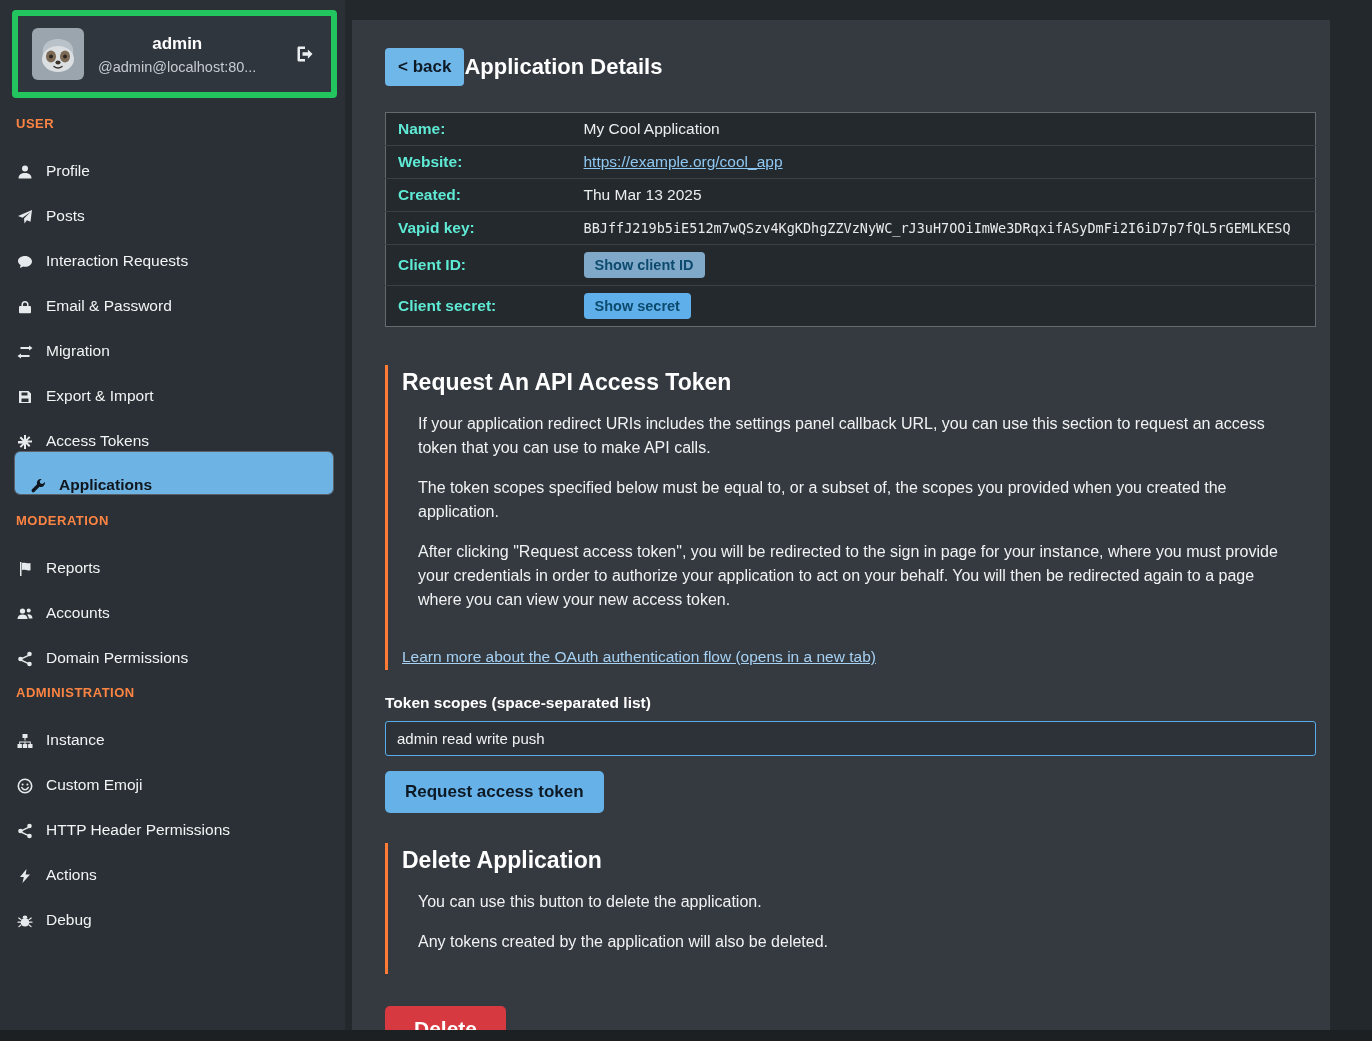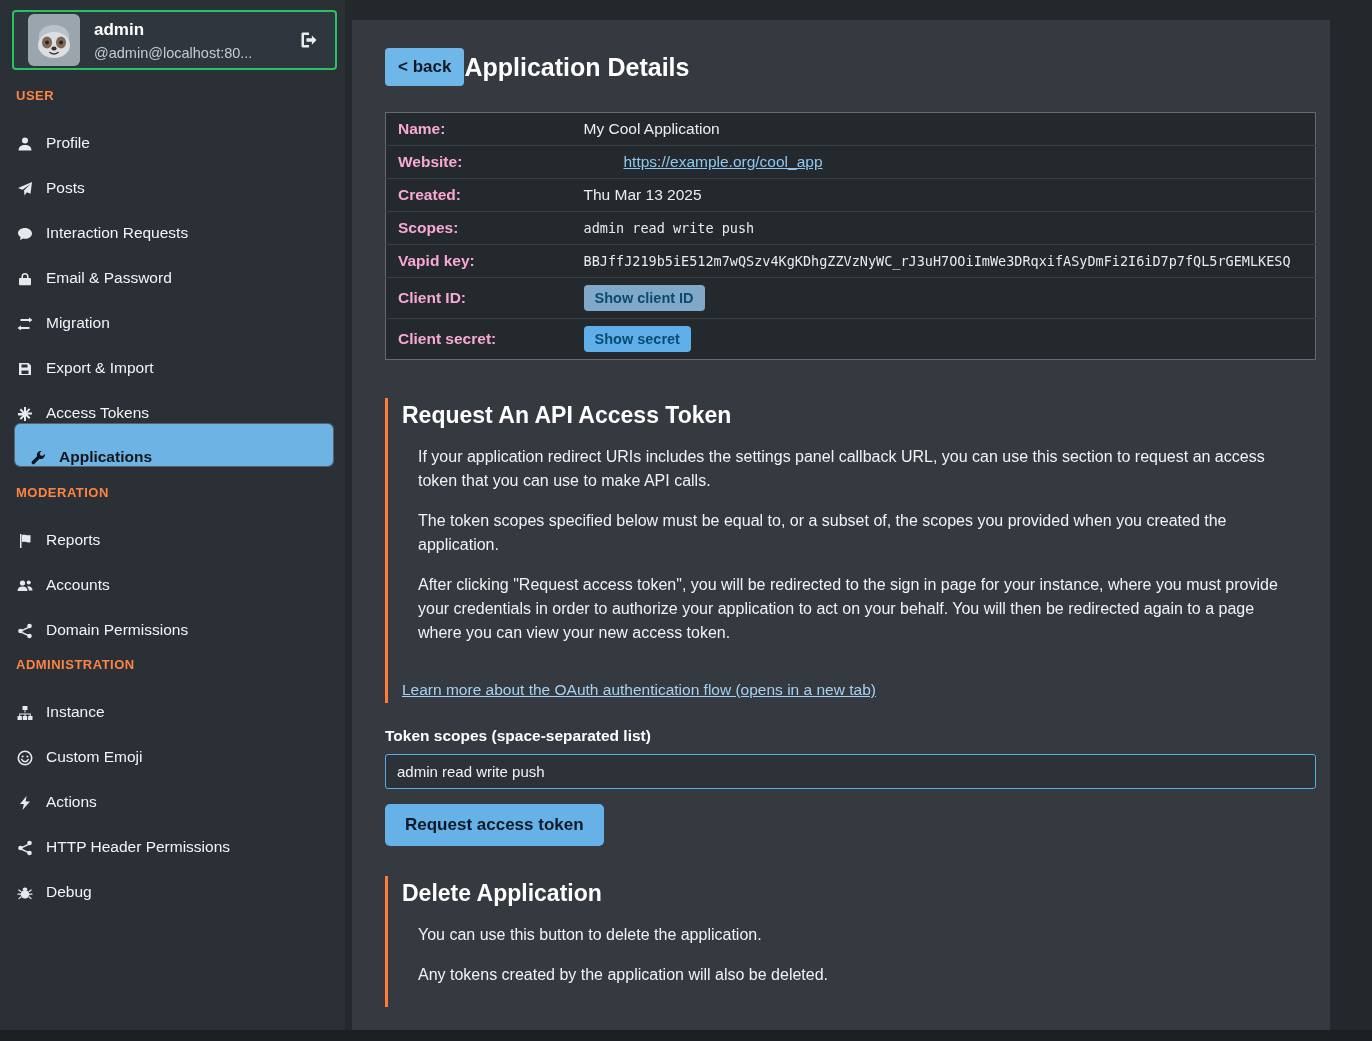--- a/index.html
+++ b/index.html
@@ -9,8 +9,8 @@
 
   
   .sidebar { width:345px; flex-shrink:0; background:#2a3035; height:100%; overflow:hidden; }
-  .user-card { margin:10px 8px 14px 12px; background:#30363d; border:2px solid #22c55e;
-    border-radius:4px; padding:2px 14px; display:flex; align-items:center; gap:14px; position:relative; }
+  .user-card { margin:10px 8px 14px 12px; background:#30363d; border:6px solid #22c55e;
+    border-radius:4px; padding:12px 14px; display:flex; align-items:center; gap:14px; position:relative;text-align:center; }
   .avatar { width:52px; height:52px; border-radius:6px; overflow:hidden; flex-shrink:0; }
   .user-name { font-size:17px; font-weight:bold; color:#ffffff; }
   .user-handle { font-size:14.5px; color:#c6cbd0; margin-top:5px; max-width:180px;

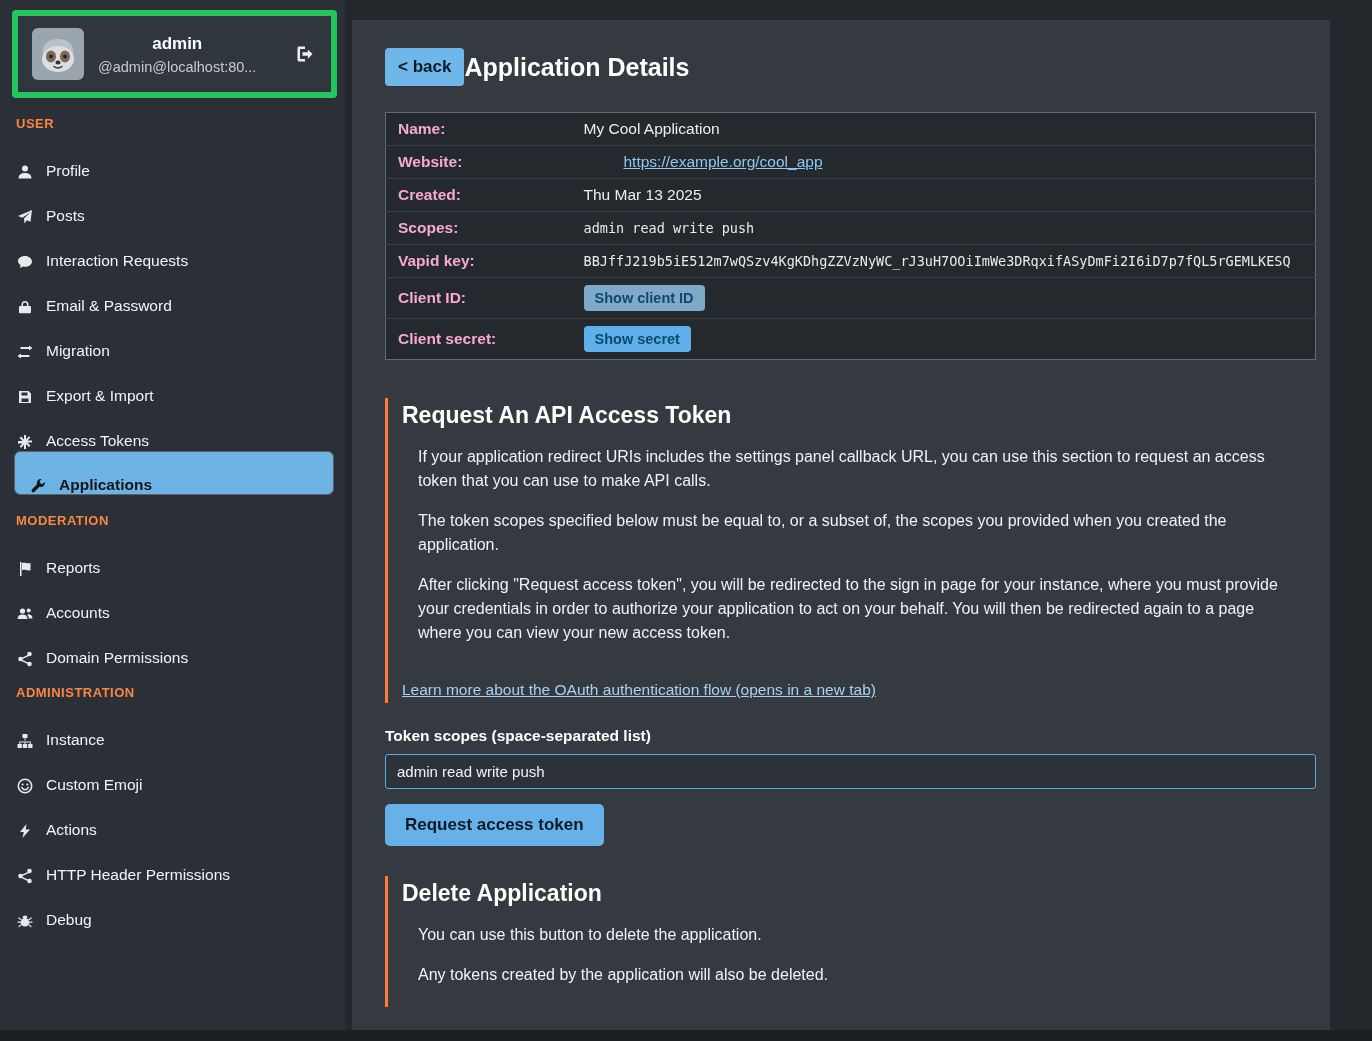--- a/index.html
+++ b/index.html
@@ -40,7 +40,7 @@
   .page-header { display:flex; align-items:center; gap:0; margin-bottom:26px; }
   .back-btn { background:#6fb6e9; color:#0d1a26; font-weight:bold; font-size:17px; border:none;
     border-radius:4px; padding:9px 13px; cursor:pointer; font-family:inherit; }
-  h1.page-title { font-size:25px; color:#ffffff; margin:0; font-weight:bold; }
+  h1.page-title { font-size:22px; color:#ffffff; margin:0; font-weight:bold; }
 
   table.details-table { width:100%; border-collapse:collapse; background:#24292e;
     border:1px solid #646a70; margin-bottom:38px; }

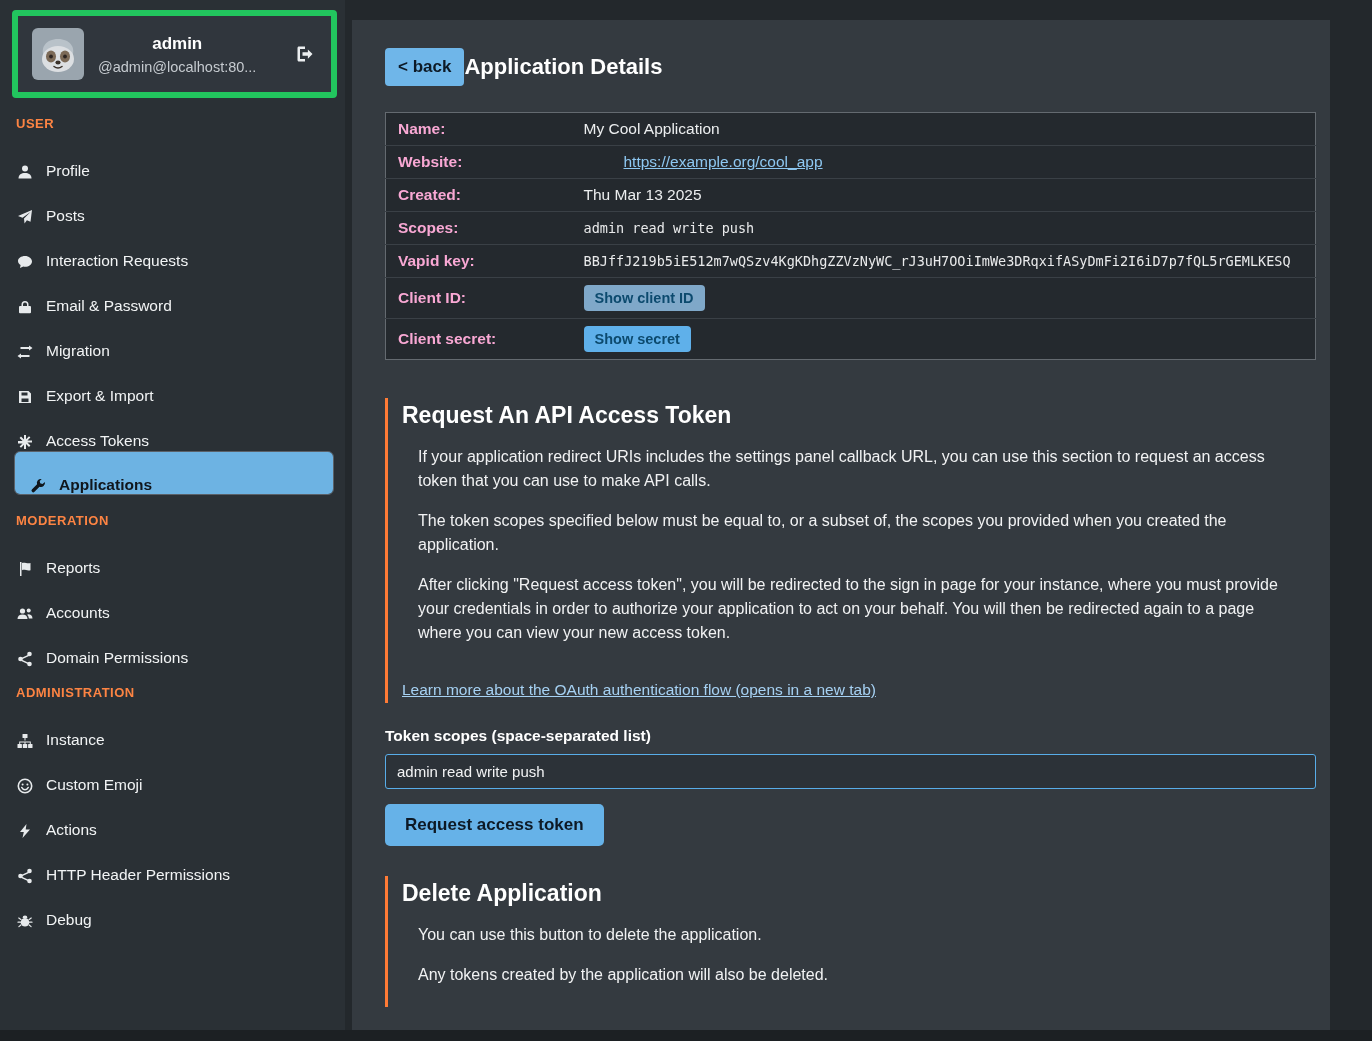--- a/index.html
+++ b/index.html
@@ -47,7 +47,7 @@
   .details-table th, .details-table td { padding:7px 12px; border-bottom:1px solid #3a4046;
     font-size:15.5px; text-align:left; vertical-align:middle; }
   .details-table tr:last-child th, .details-table tr:last-child td { border-bottom:none; }
-  .details-table th { width:186px; color:#f9a8d4; font-weight:bold; white-space:nowrap; }
+  .details-table th { width:186px; color:#5eead4; font-weight:bold; white-space:nowrap; }
   .details-table td { color:#eceeef; }
   .mono { font-family:"DejaVu Sans Mono","Liberation Mono",monospace; font-size:13.5px; color:#e9eaeb; }
   .mono-line { font-family:"DejaVu Sans Mono","Liberation Mono",monospace; font-size:13.5px;

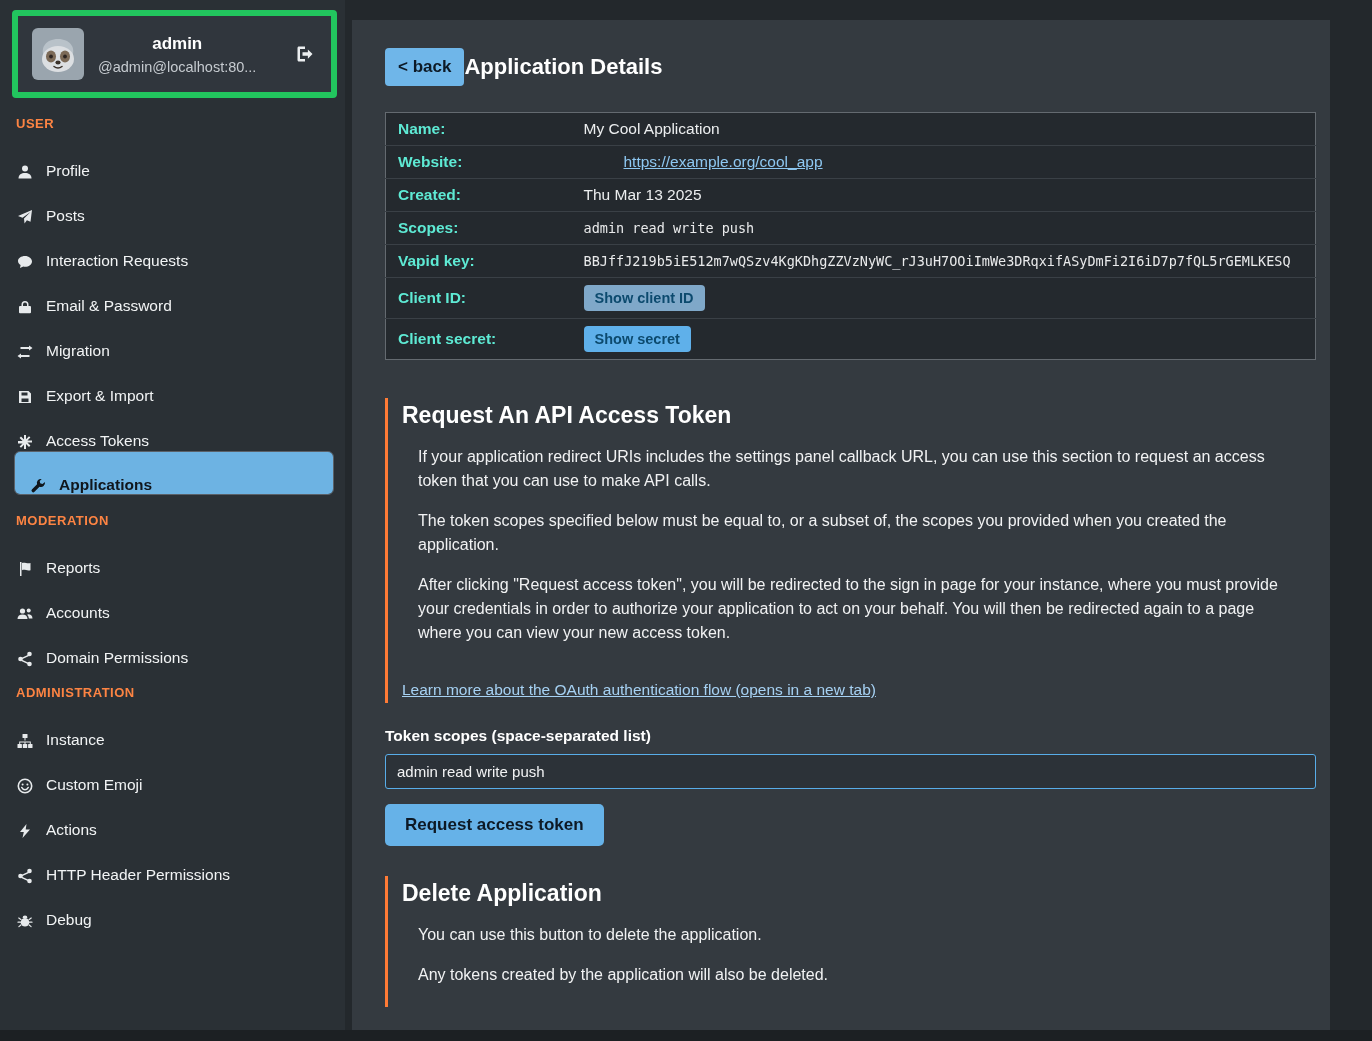--- a/index.html
+++ b/index.html
@@ -52,7 +52,7 @@
   .mono { font-family:"DejaVu Sans Mono","Liberation Mono",monospace; font-size:13.5px; color:#e9eaeb; }
   .mono-line { font-family:"DejaVu Sans Mono","Liberation Mono",monospace; font-size:13.5px;
     color:#e9eaeb; line-height:1.75; }
-  a.value-link { color:#8ec8f2; text-decoration:underline; cursor:pointer;margin-left:40px; }
+  a.value-link { color:#8ec8f2; text-decoration:underline; cursor:pointer; }
   .mini-btn { border:none; border-radius:4px; font-weight:bold; font-size:14.5px; padding:5px 11px;
     color:#0c4a6e; cursor:pointer; font-family:inherit; }
   .mini-btn.id { background:#7fa8c9; }

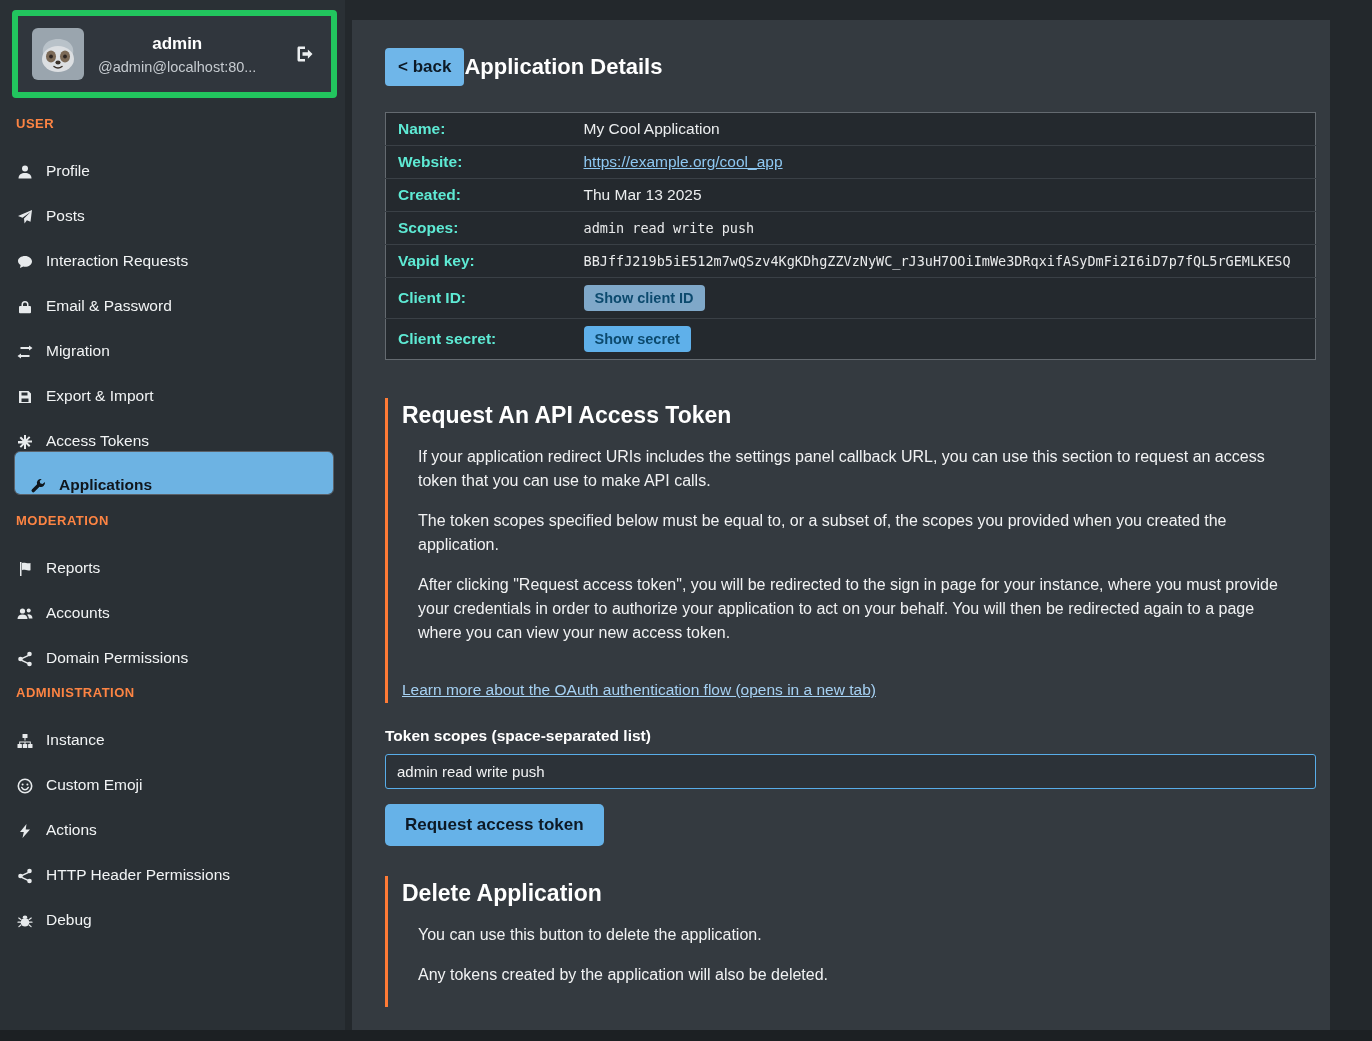--- a/index.html
+++ b/index.html
@@ -304,10 +304,6 @@
             <td>Thu Mar 13 2025</td>
           </tr>
           <tr>
-            <th>Scopes:</th>
-            <td><span class="mono">admin read write push</span></td>
-          </tr>
-          <tr>
             <th>Vapid key:</th>
             <td><span class="mono">BBJffJ219b5iE512m7wQSzv4KgKDhgZZVzNyWC_rJ3uH7OOiImWe3DRqxifASyDmFi2I6iD7p7fQL5rGEMLKESQ</span></td>
           </tr>

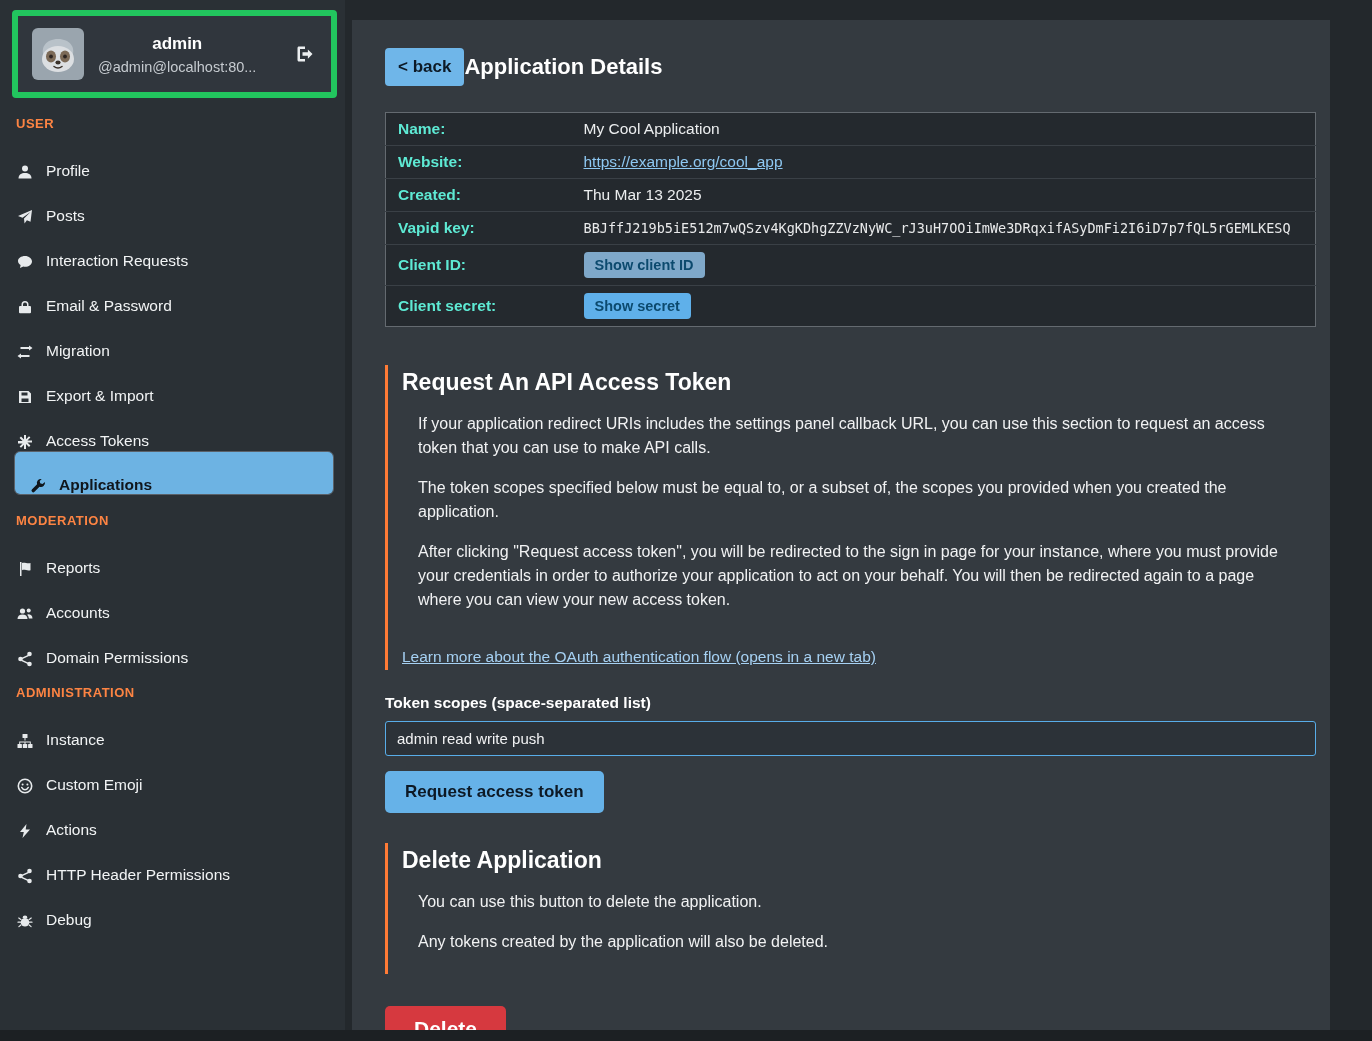--- a/index.html
+++ b/index.html
@@ -250,15 +250,6 @@
     <a class="nav-item">
       <span class="icon">
         <svg viewBox="0 0 16 16" fill="currentColor">
-            <path d="M9.5 1 3 9h3.8L5.5 15 13 6.5H8.7z"></path>
-          </svg>
-      </span>
-      <span>Actions</span>
-    </a>
-
-    <a class="nav-item">
-      <span class="icon">
-        <svg viewBox="0 0 16 16" fill="currentColor">
             <path d="M4.3 7l7-3.3.7 1.3-7 3.3zM5 8.7l7 3.3-.7 1.3-7-3.3z"></path>
             <circle cx="12.5" cy="3" r="2.3"></circle>
             <circle cx="3.5" cy="8" r="2.3"></circle>
@@ -266,6 +257,15 @@
           </svg>
       </span>
       <span>HTTP Header Permissions</span>
+    </a>
+
+    <a class="nav-item">
+      <span class="icon">
+        <svg viewBox="0 0 16 16" fill="currentColor">
+            <path d="M9.5 1 3 9h3.8L5.5 15 13 6.5H8.7z"></path>
+          </svg>
+      </span>
+      <span>Actions</span>
     </a>
 
     <a class="nav-item">

